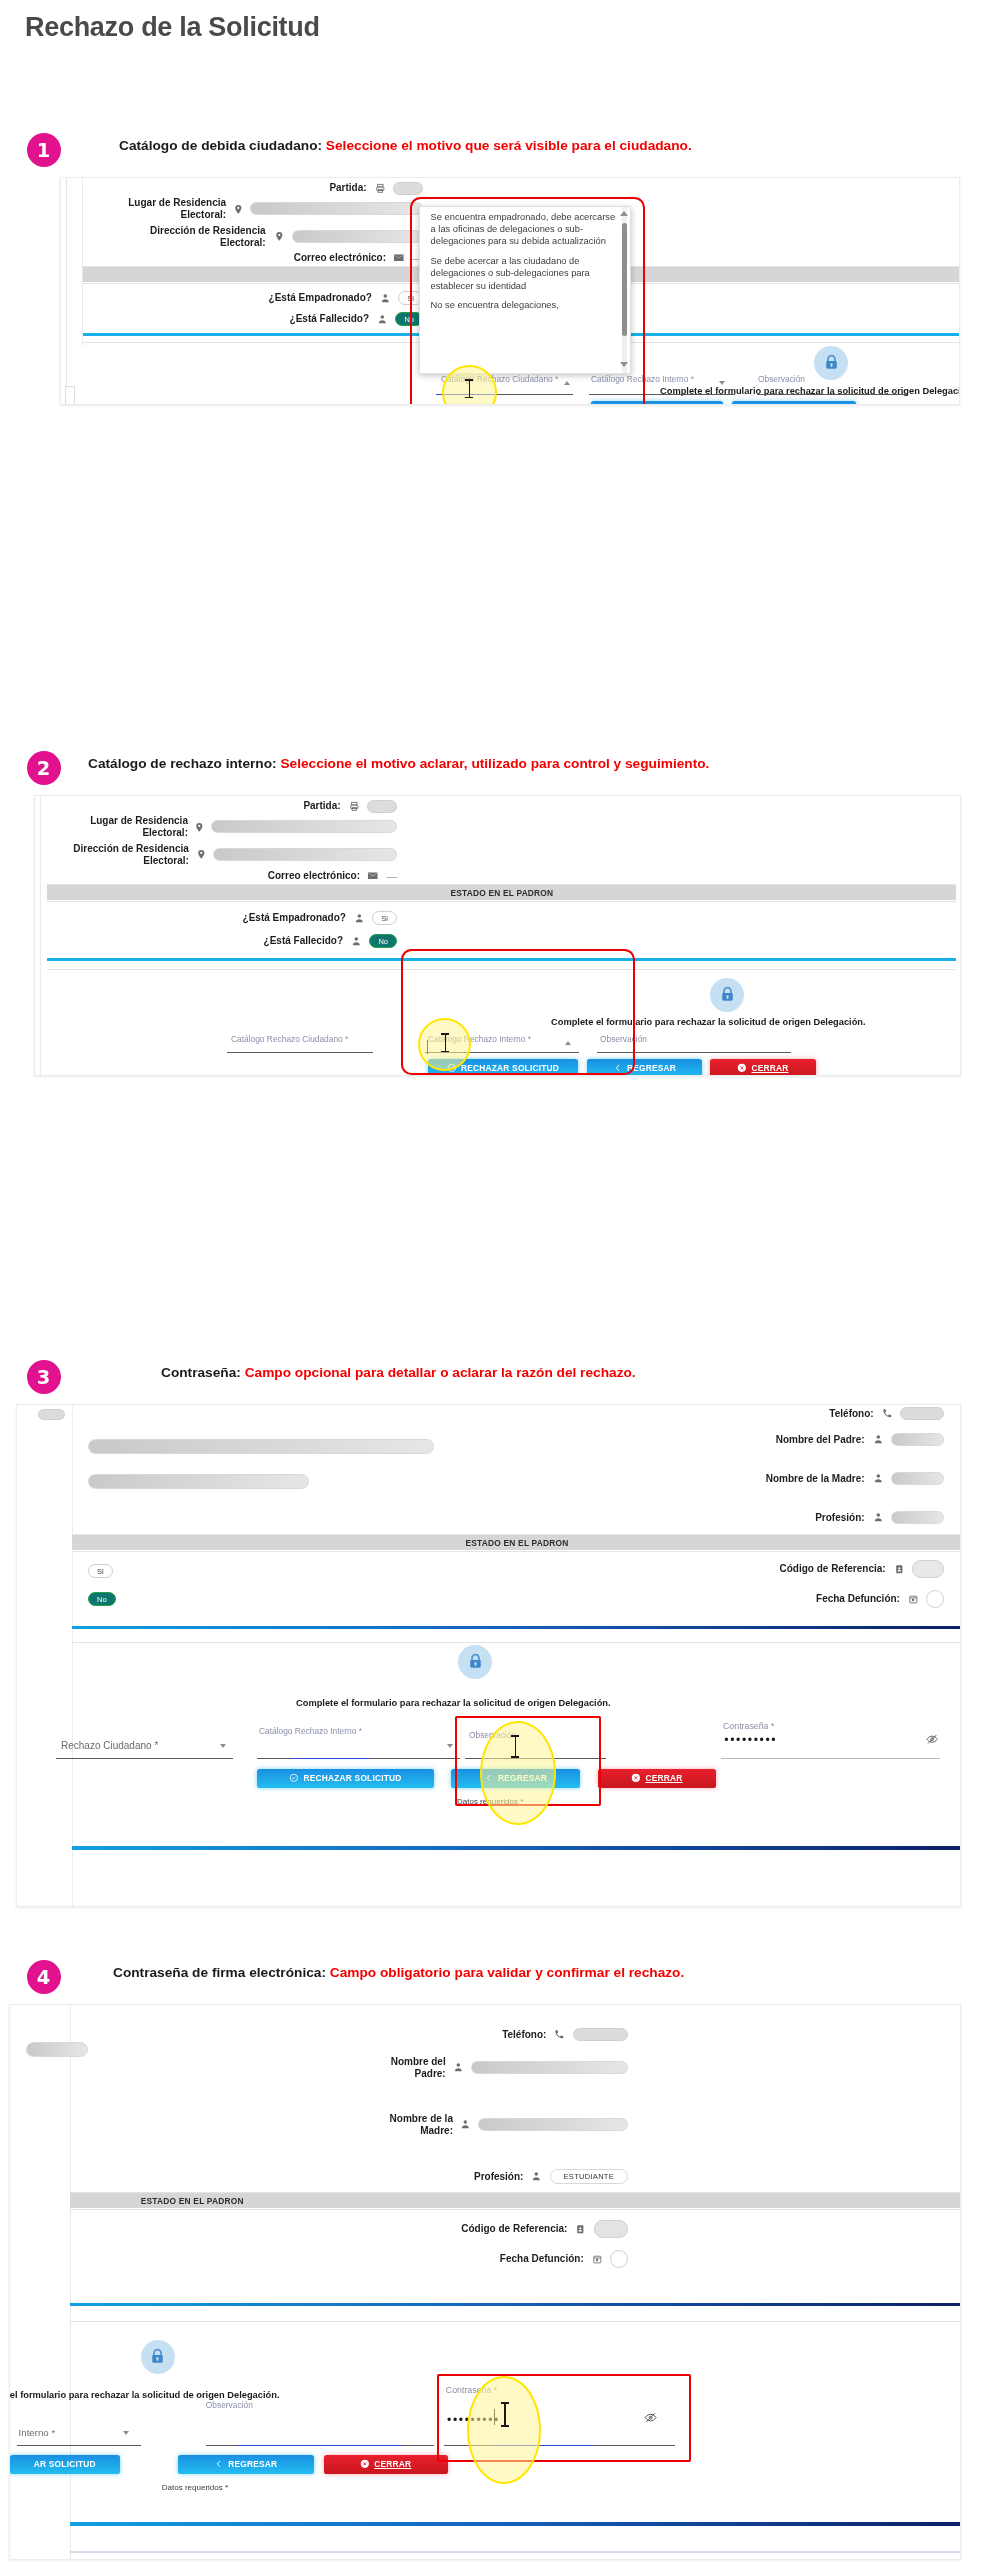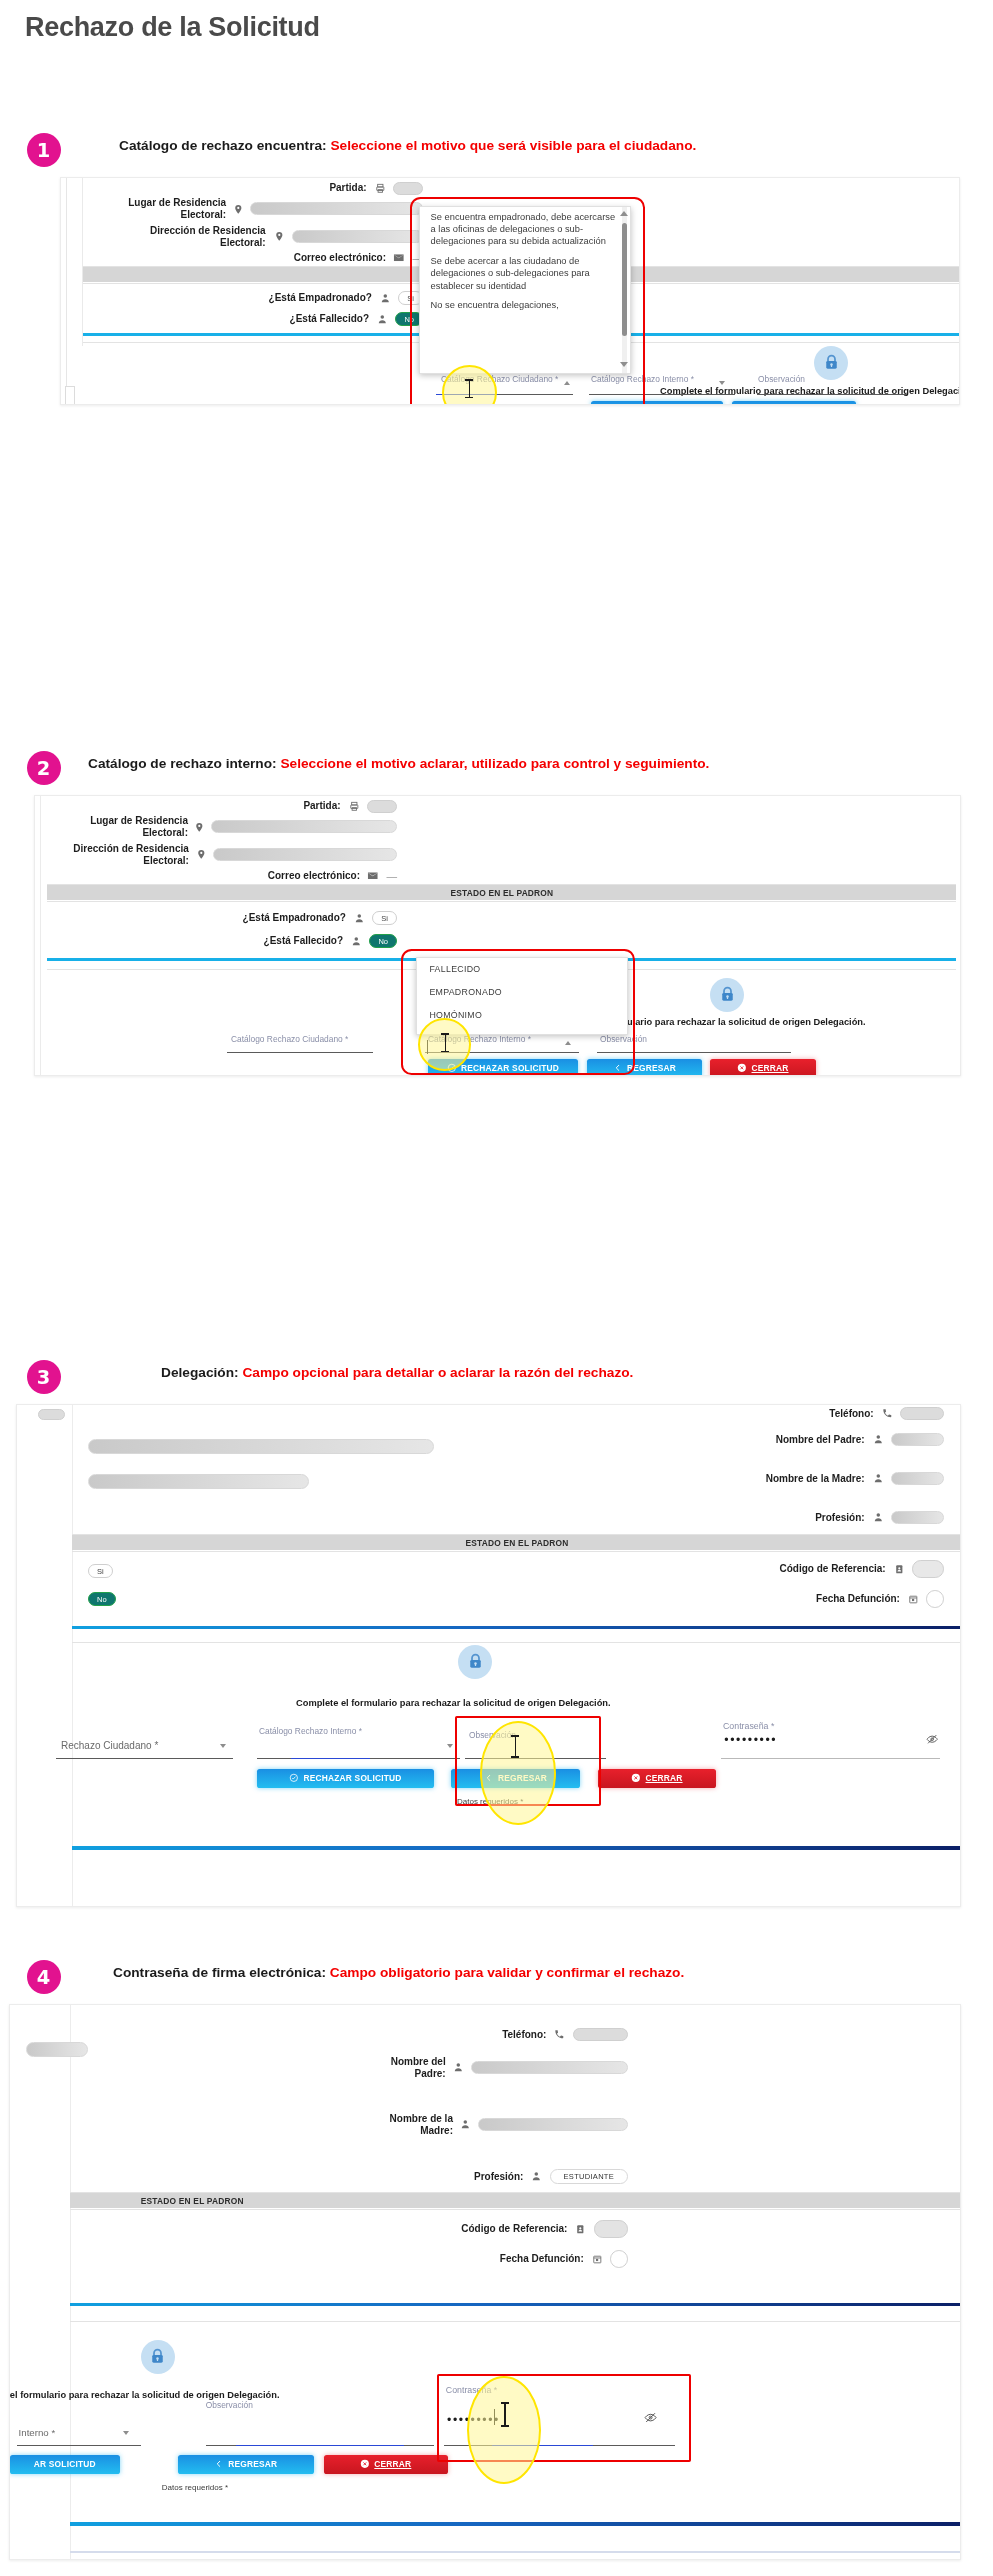--- a/index.html
+++ b/index.html
@@ -163,7 +163,7 @@
   <div class="step-head">
     <div class="badge">1</div>
     <div class="caption" style="left:119px;">
-      <span>Catálogo de rechazo encuentra:</span>
+      <span>Catálogo de debida ciudadano:</span>
       <span class="hl">Seleccione el motivo que será visible para el ciudadano.</span>
     </div>
   </div>

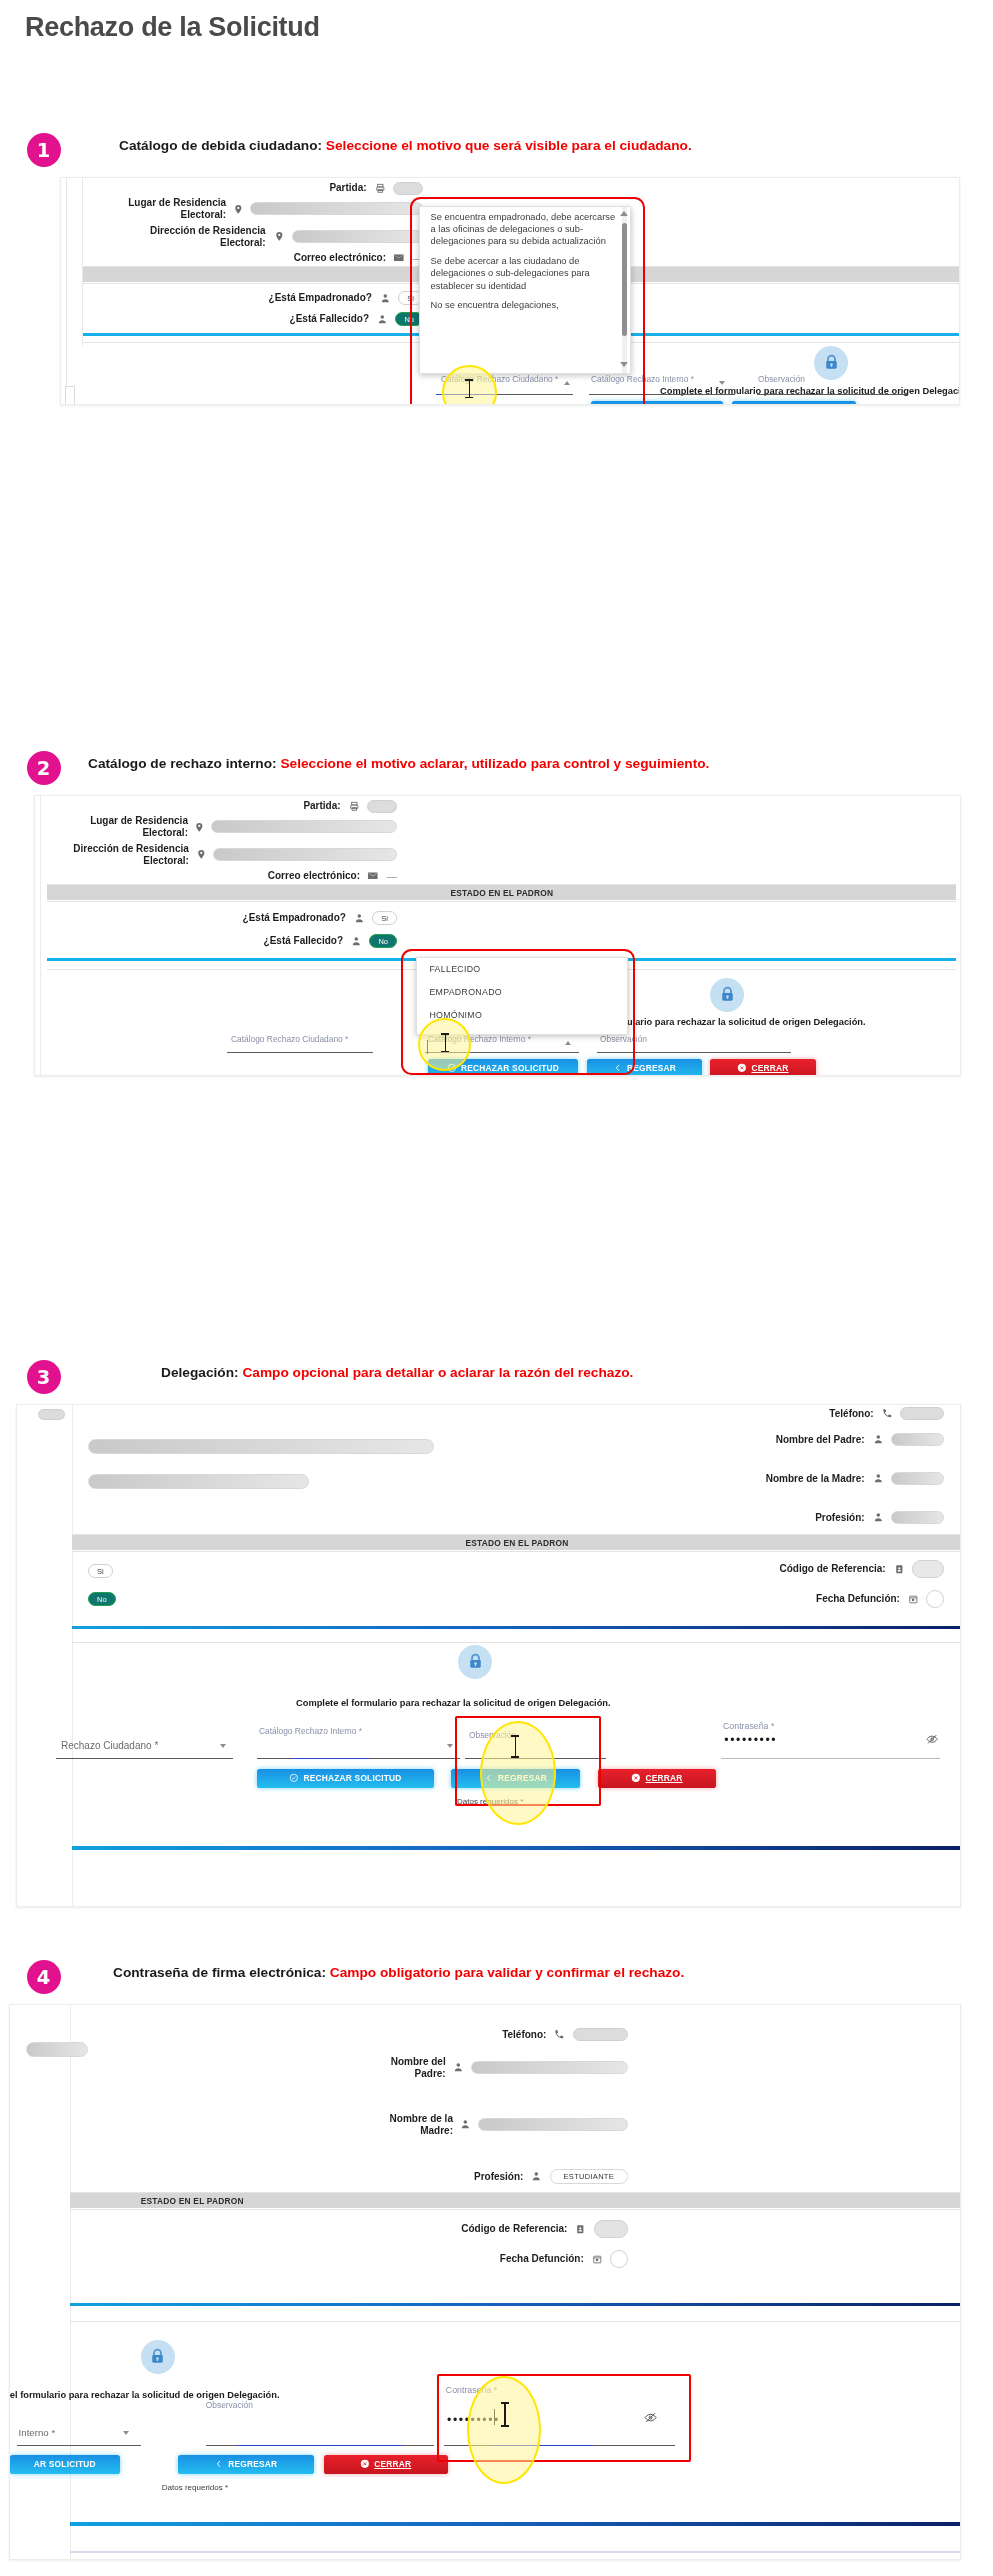--- a/index.html
+++ b/index.html
@@ -423,12 +423,6 @@
         <span>CERRAR</span>
       </div>
 
-      <div class="ddpanel plain" style="left:381px; top:161px; width:212px; height:78px;">
-        <div class="opt">FALLECIDO</div>
-        <div class="opt">EMPADRONADO</div>
-        <div class="opt">HOMÓNIMO</div>
-        <div class="opt">NO EMPADRONADO</div>
-      </div>
     </div>
 
     <div class="redbox" style="left:366px; top:153px; width:234px; height:126px;"></div>

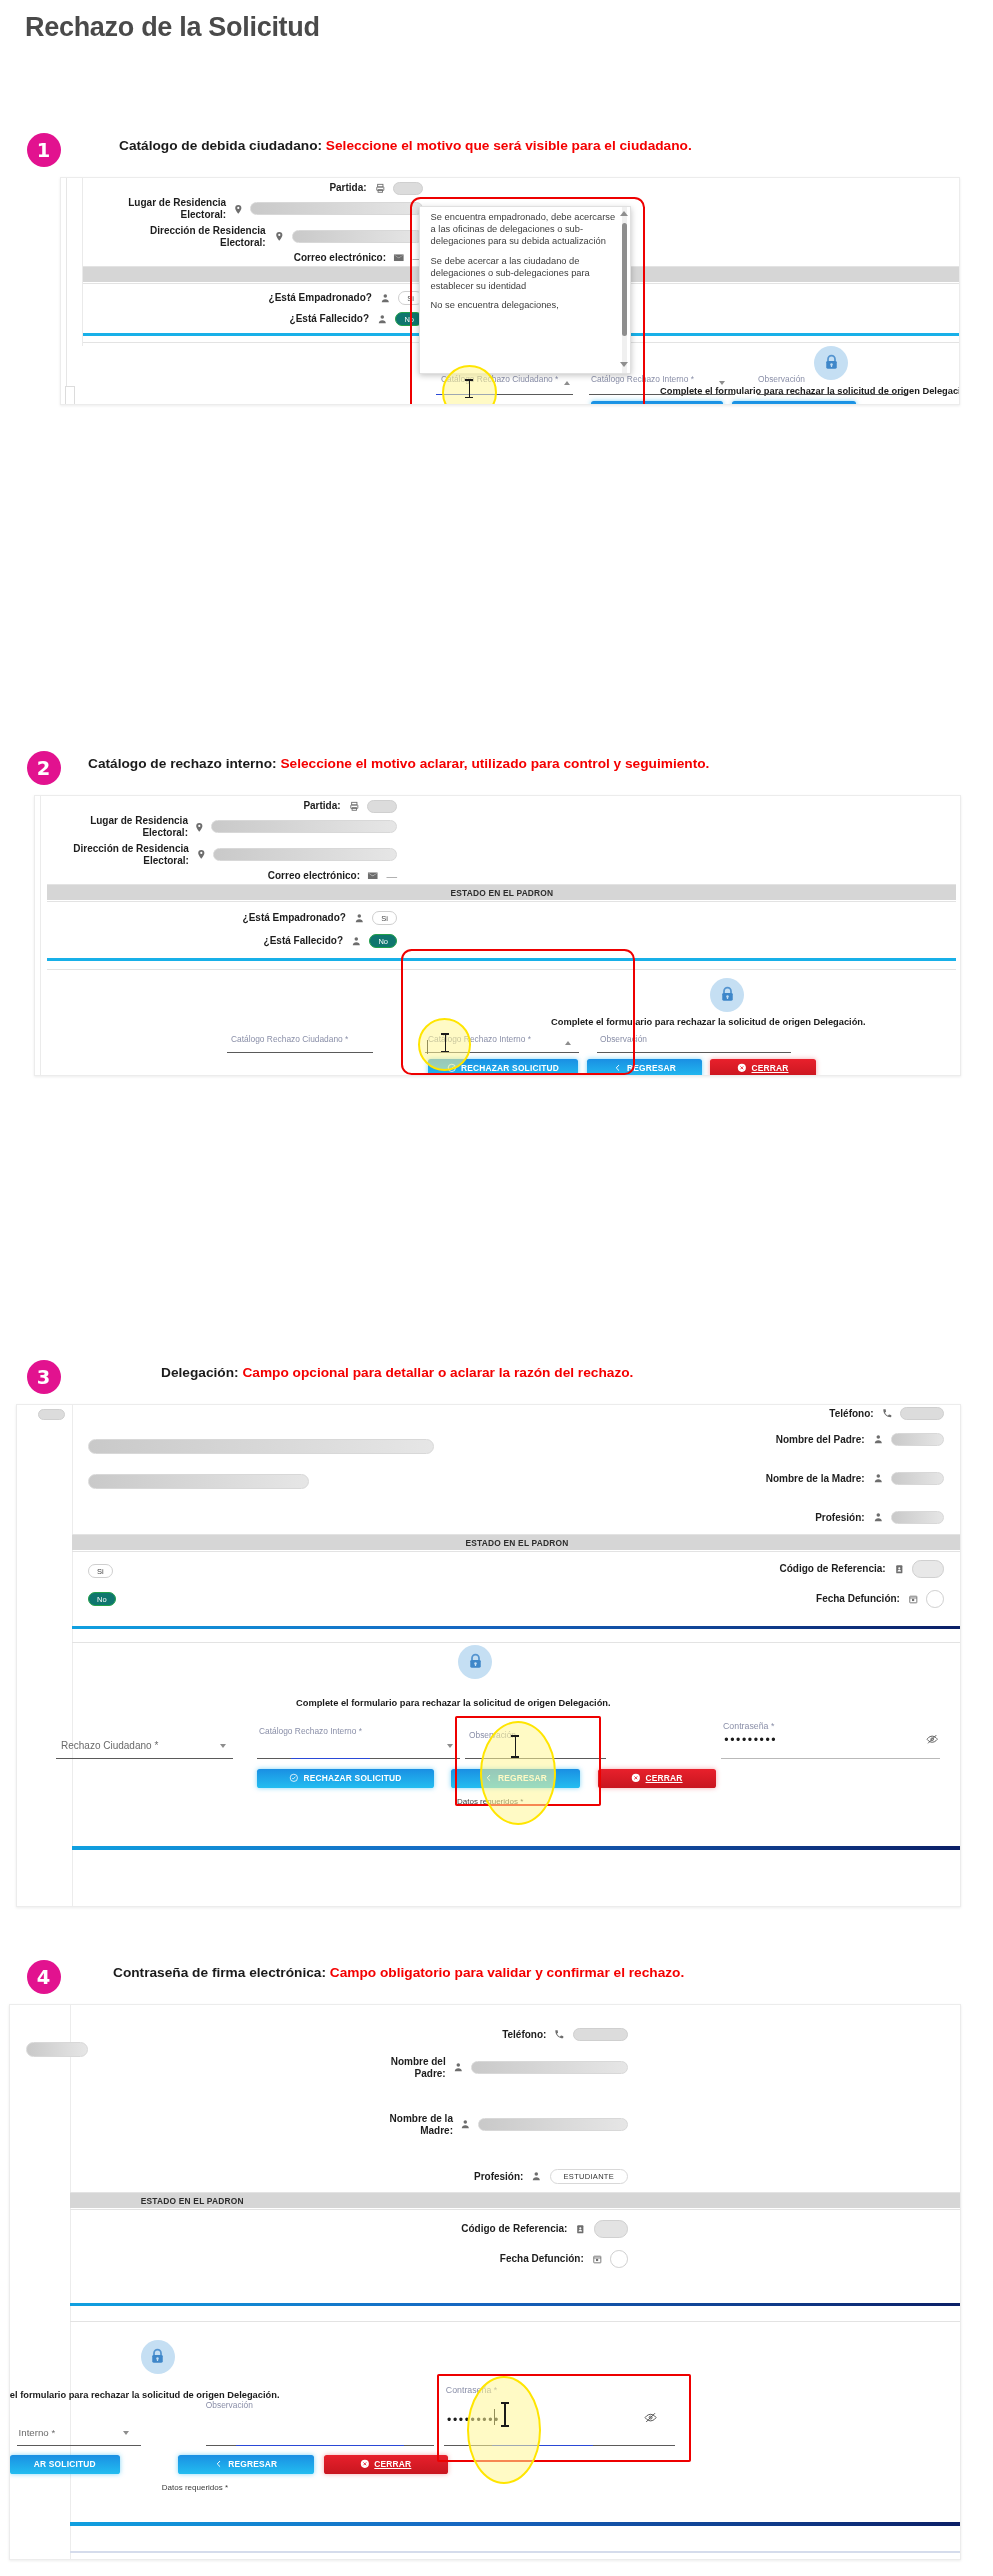--- a/index.html
+++ b/index.html
@@ -437,7 +437,7 @@
   <div class="step-head">
     <div class="badge">3</div>
     <div class="caption" style="left:161px;">
-      <span>Delegación:</span>
+      <span>Contraseña:</span>
       <span class="hl">Campo opcional para detallar o aclarar la razón del rechazo.</span>
     </div>
   </div>

